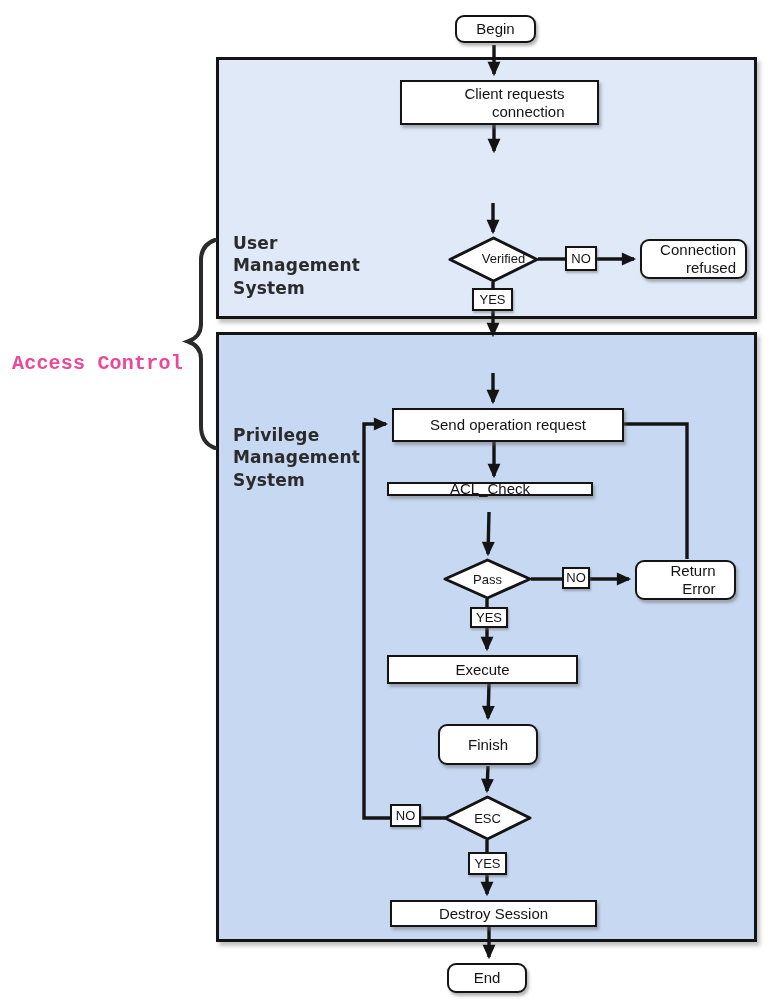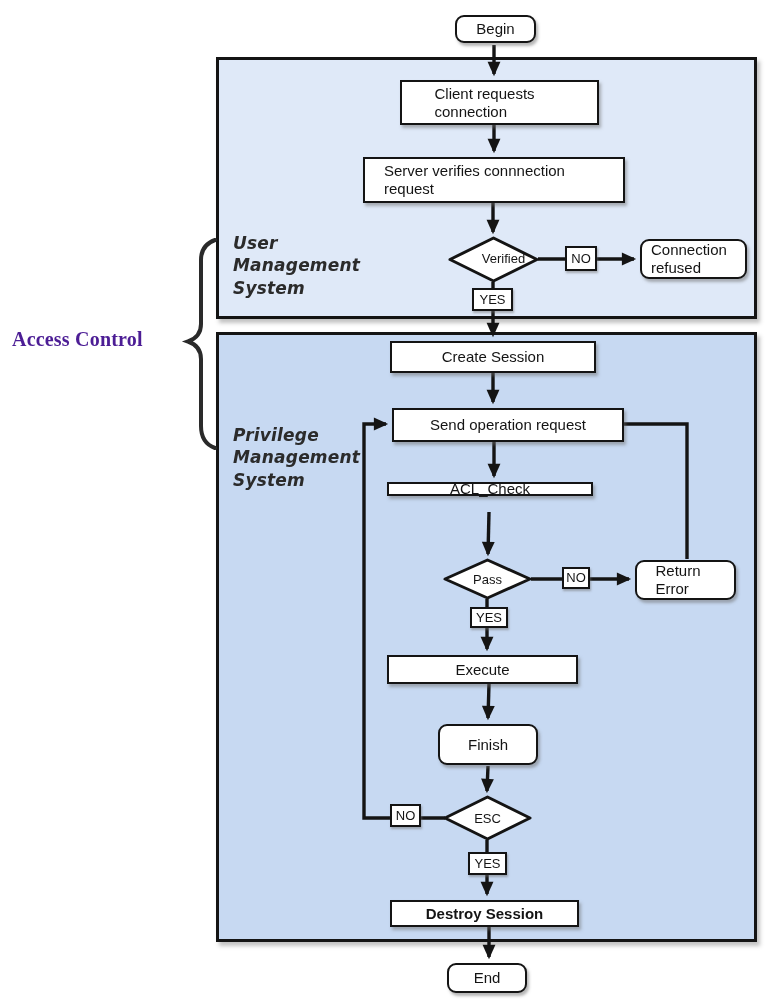--- a/index.html
+++ b/index.html
@@ -18,7 +18,7 @@
   .node {
     position:absolute; background:#ffffff; border:2.5px solid #141414;
     box-sizing:border-box; display:flex; align-items:center; justify-content:center;
-    text-align:left; font-size:15px; line-height:1.18; z-index:2;
+    text-align:right; font-size:15px; line-height:1.18; z-index:2;
     box-shadow:2px 3px 3px rgba(110,110,110,0.5);
   }
   .terminator { border-radius:9px; }

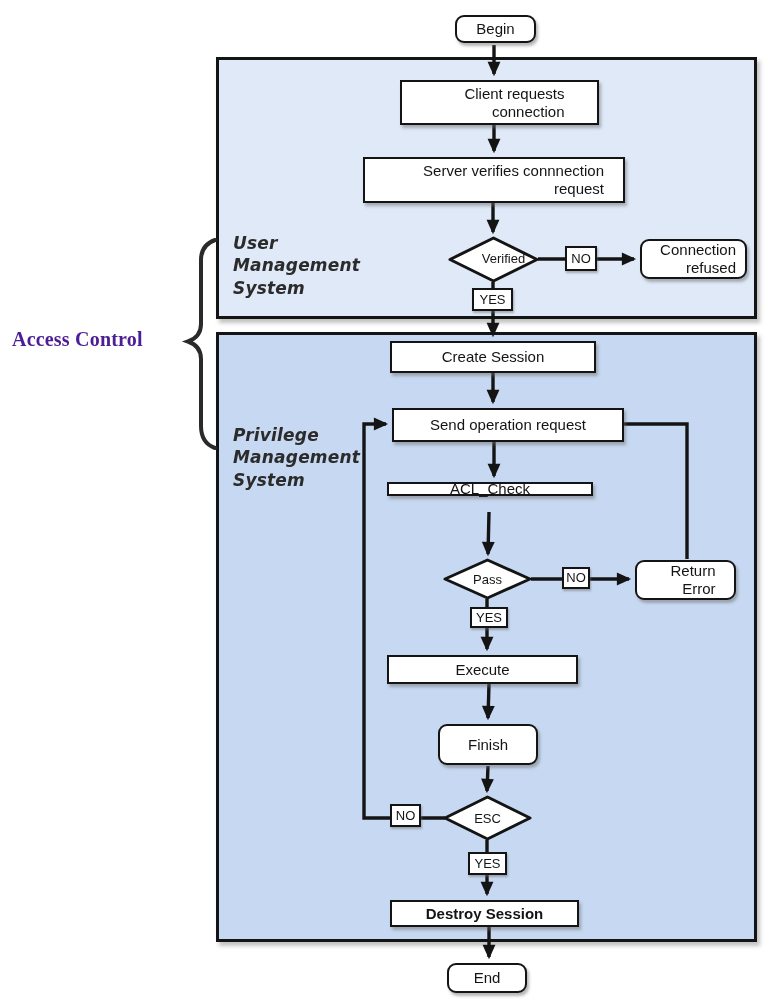--- a/index.html
+++ b/index.html
@@ -88,9 +88,6 @@
     <span style="max-width:130px;">Client requests connection</span>
     </div>
 
-  <div class="node" style="left:363px; top:157px; width:262px; height:46px;">
-    <span style="max-width:220px;">Server verifies connnection request</span>
-    </div>
 
   <div class="dlabel" style="left:460px; top:252px; width:87px;">Verified</div>
 

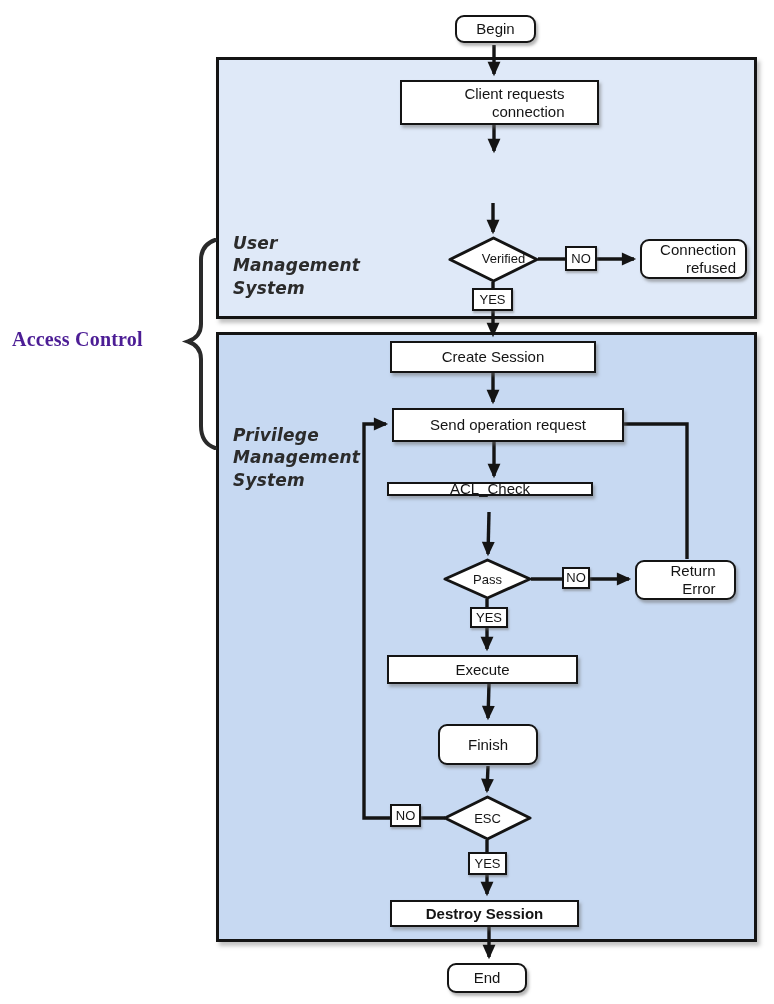--- a/index.html
+++ b/index.html
@@ -29,7 +29,7 @@
   }
   .regionlabel {
     position:absolute; z-index:2; font-family:"DejaVu Sans", sans-serif;
-    font-weight:700; font-size:17px; line-height:1.32; color:#2b2b2b; letter-spacing:0.2px;font-style:italic;
+    font-weight:700; font-size:17px; line-height:1.32; color:#2b2b2b; letter-spacing:0.2px;
   }
   .title {
     position:absolute; z-index:2; font-family:Liberation Serif, serif;

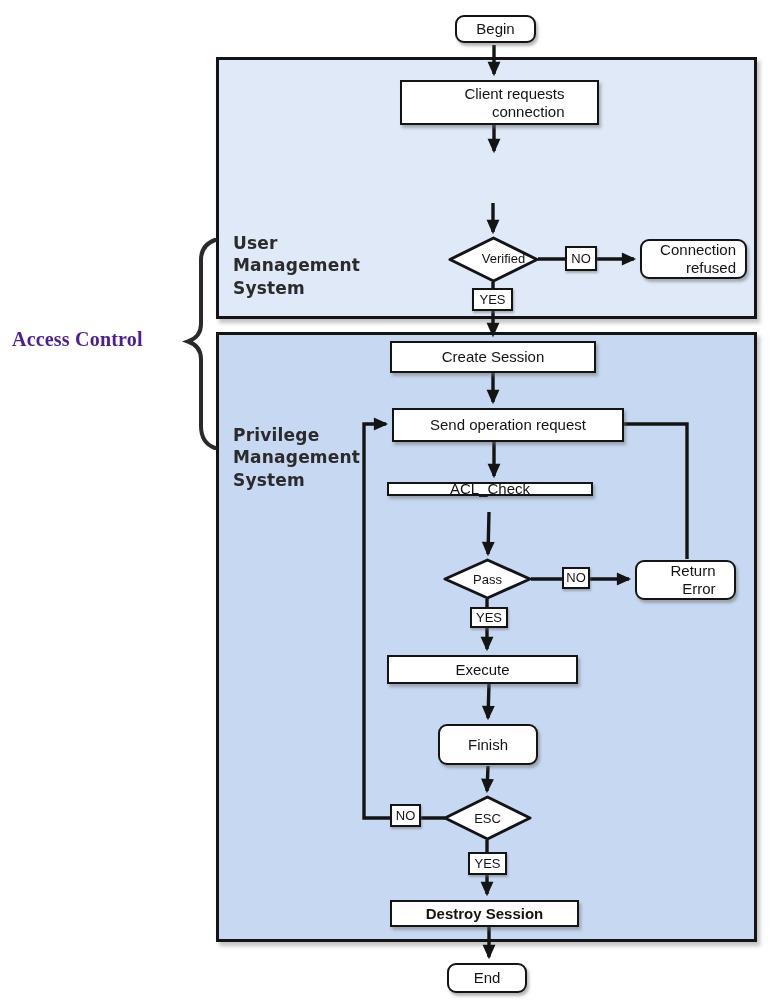--- a/index.html
+++ b/index.html
@@ -32,8 +32,8 @@
     font-weight:700; font-size:17px; line-height:1.32; color:#2b2b2b; letter-spacing:0.2px;
   }
   .title {
-    position:absolute; z-index:2; font-family:Liberation Serif, serif;
-    font-weight:700; font-size:20px; color:#4c1d95; white-space:nowrap; letter-spacing:0.2px;
+    position:absolute; z-index:2; font-family:Liberation Mono, monospace;
+    font-weight:700; font-size:20px; color:#ec4899; white-space:nowrap; letter-spacing:0.2px;margin-top:24px;
   }
 </style>
 </head>

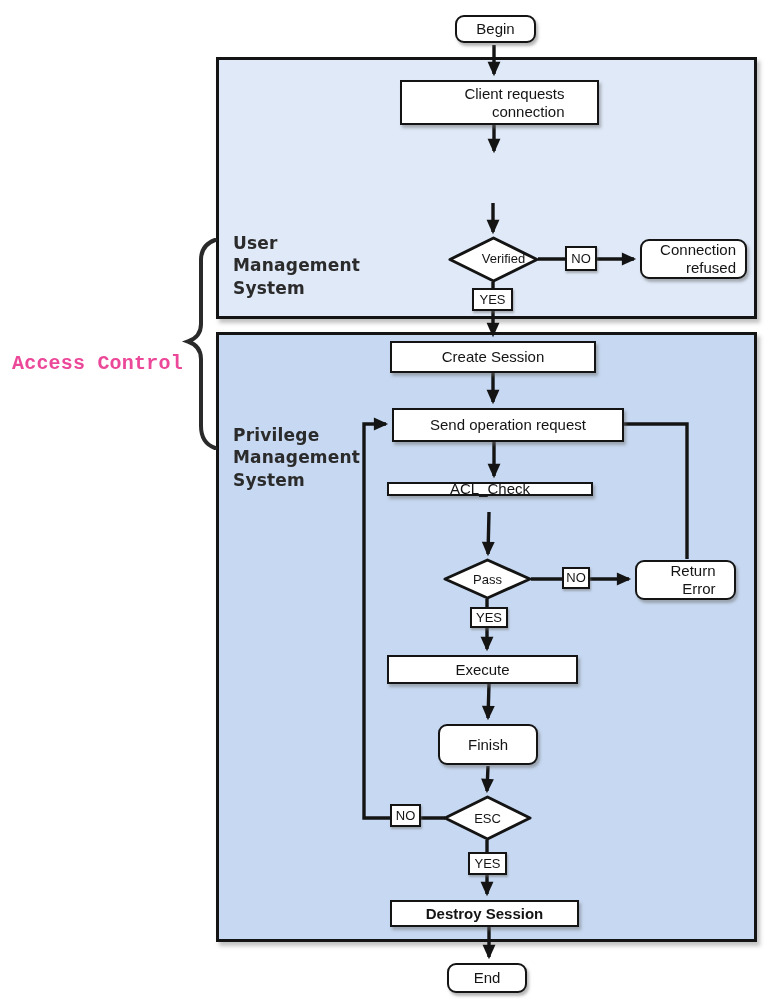--- a/index.html
+++ b/index.html
@@ -103,9 +103,6 @@
     <span>YES</span>
     </div>
 
-  <div class="node" style="left:390px; top:341px; width:206px; height:32px;">
-    <span>Create Session</span>
-    </div>
 
   <div class="node" style="left:392px; top:408px; width:232px; height:34px;">
     <span>Send operation request</span>

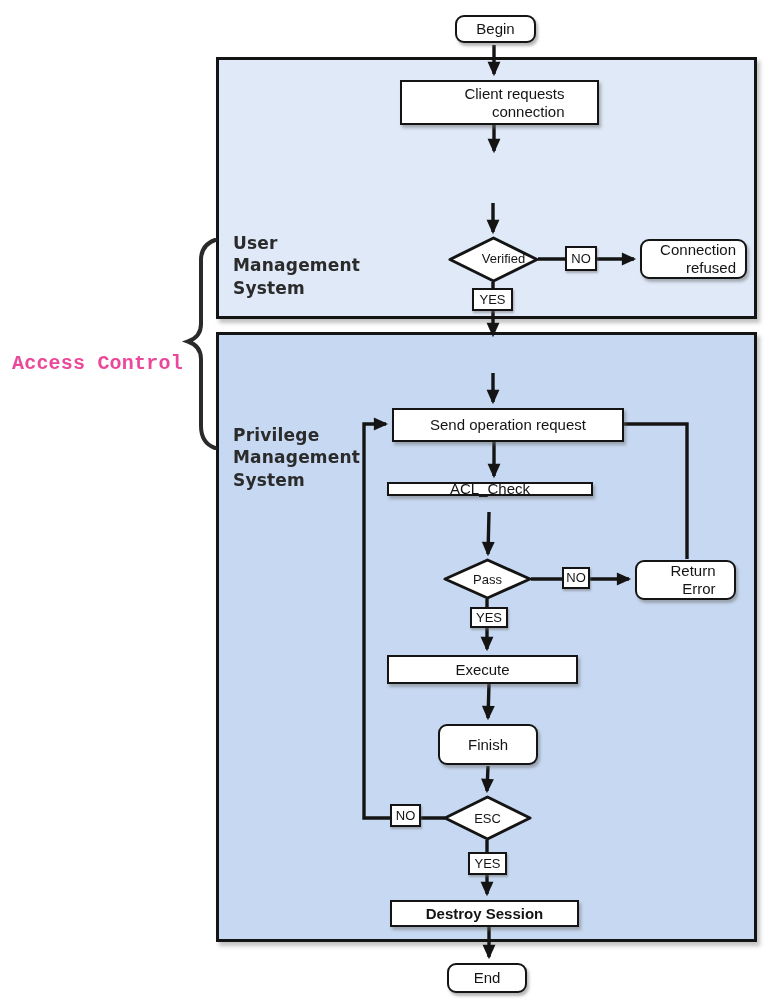--- a/index.html
+++ b/index.html
@@ -144,7 +144,7 @@
     <span>YES</span>
     </div>
 
-  <div class="node" style="left:390px; top:900px; width:189px; height:27px;font-weight:bold;">
+  <div class="node" style="left:390px; top:900px; width:207px; height:27px;">
     <span>Destroy Session</span>
     </div>
 

